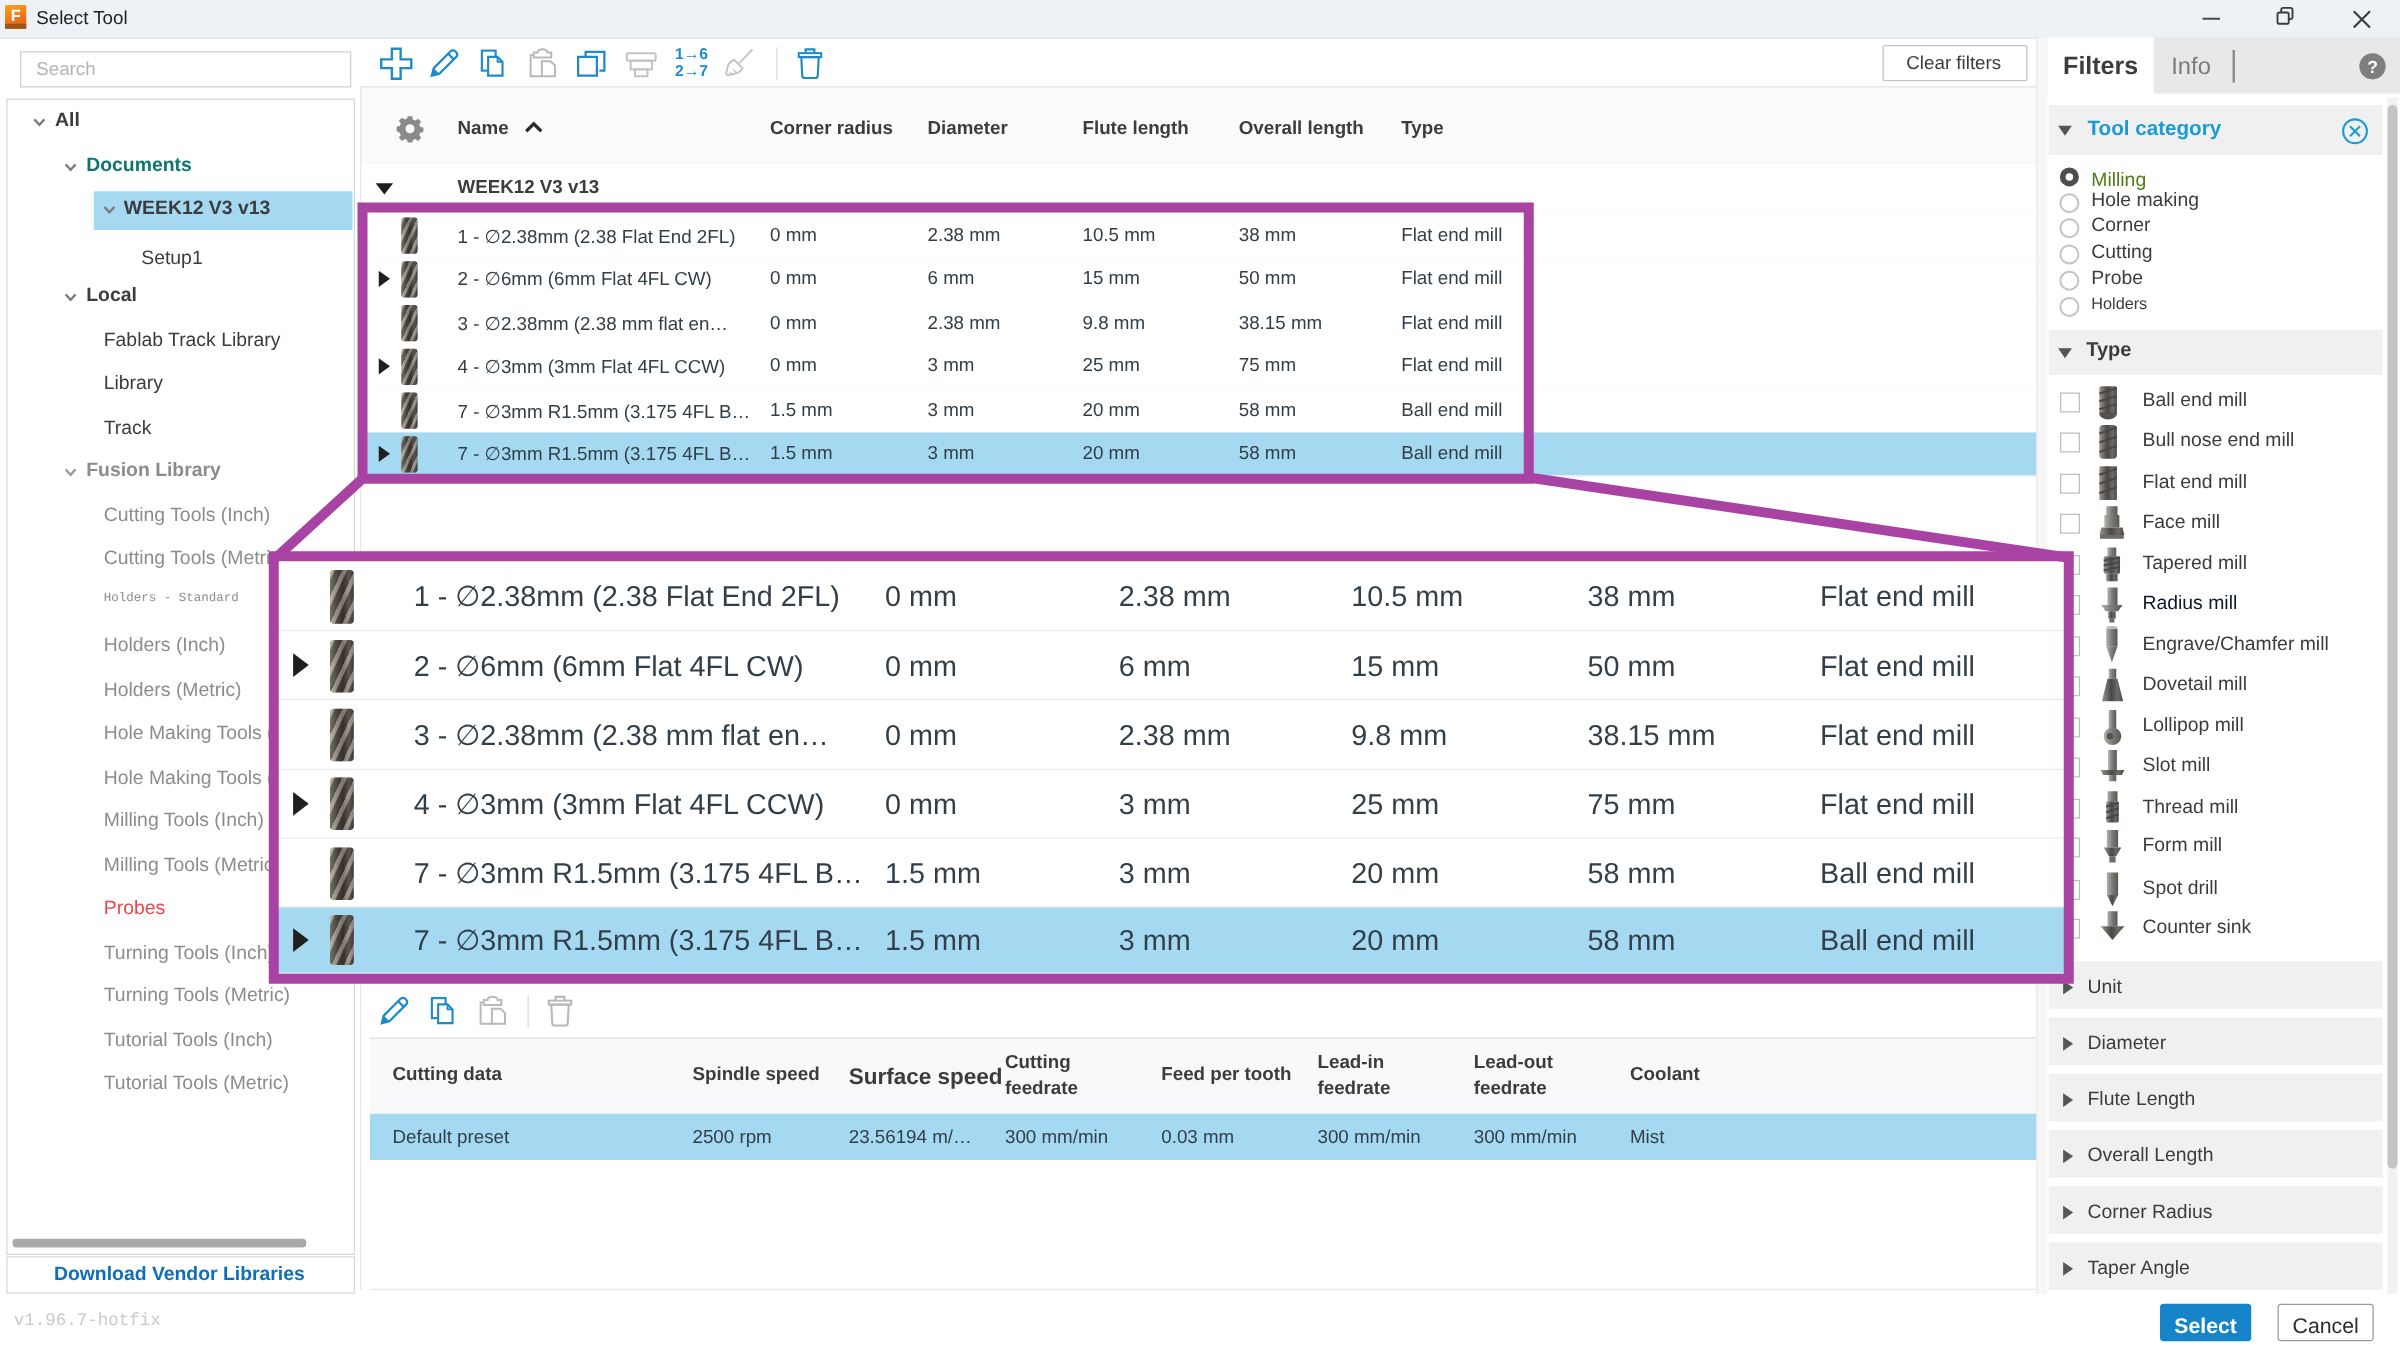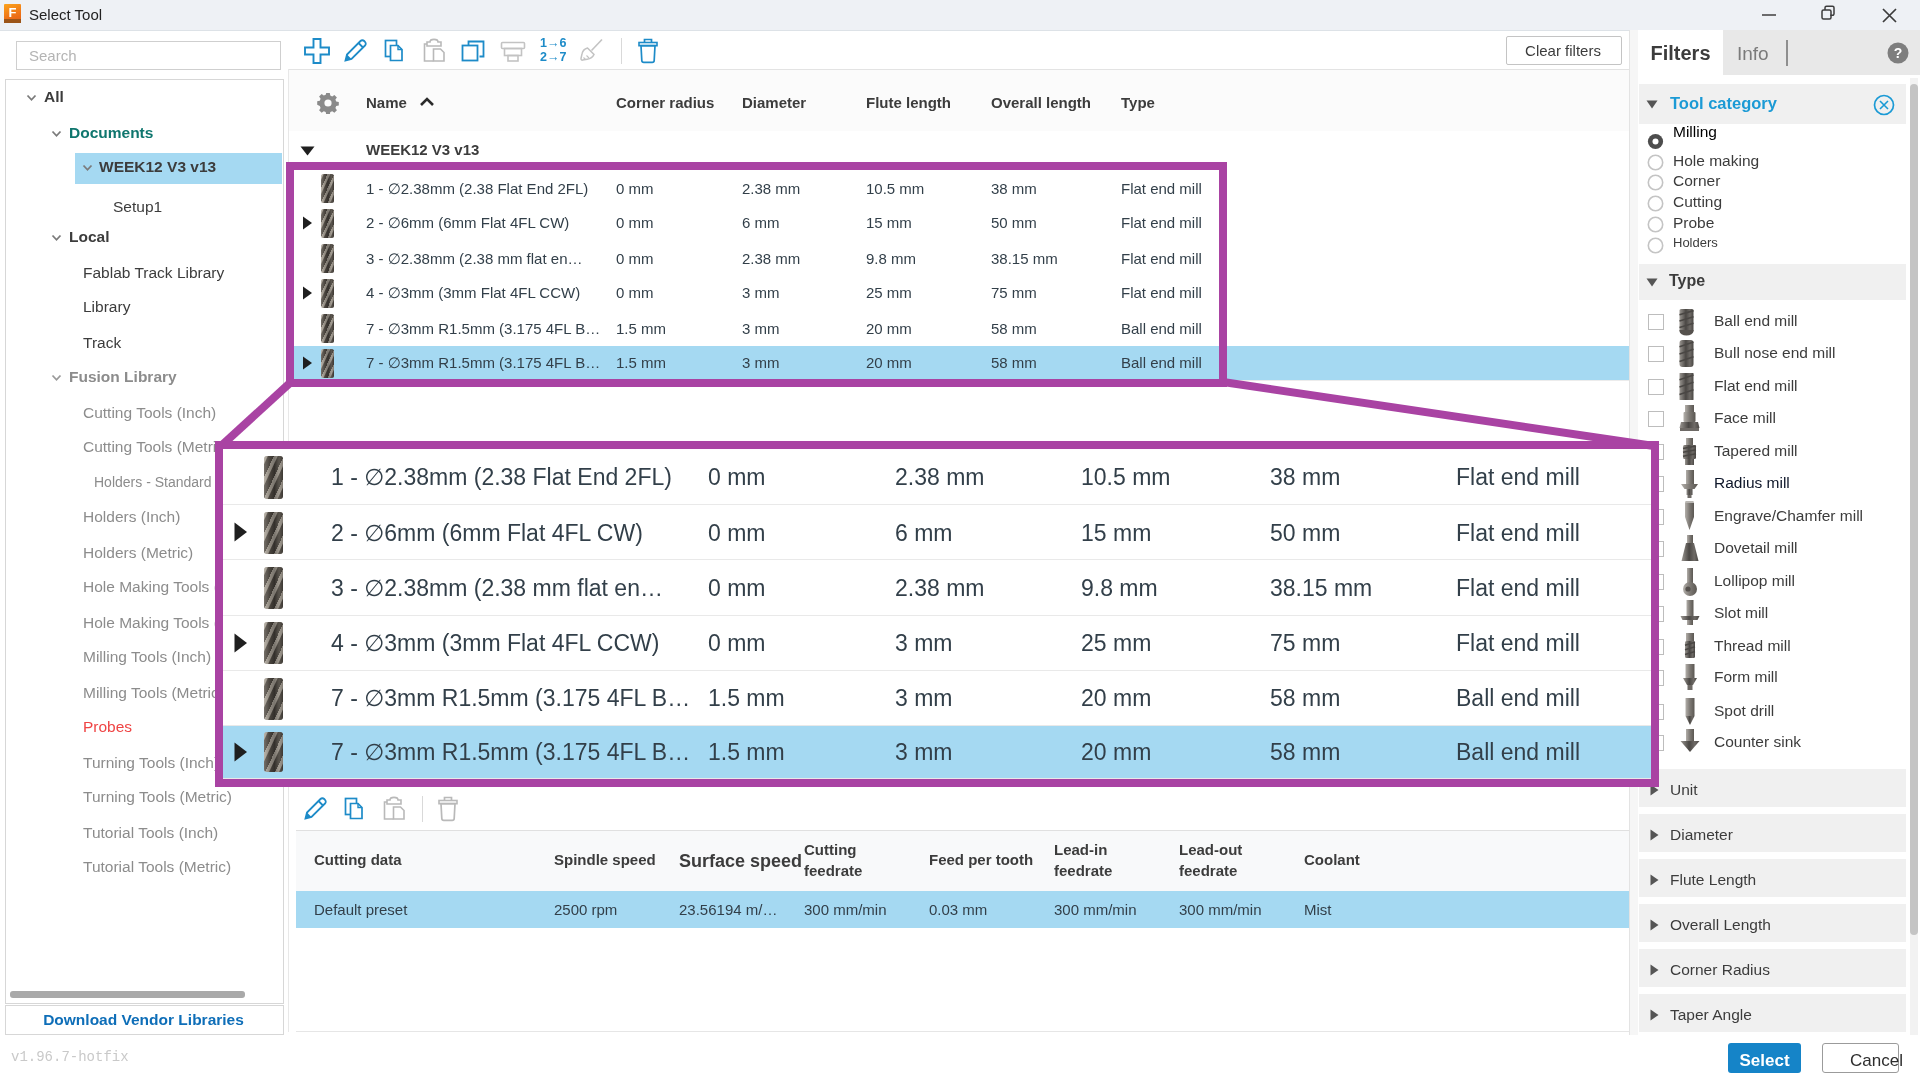--- a/index.html
+++ b/index.html
@@ -276,7 +276,7 @@
       <circle cx="8.5" cy="8.5" r="7.6" fill="#4d4d4d"></circle>
       <circle cx="8.5" cy="8.5" r="3" fill="#fff"></circle>
     </svg>
-<div class="a" style="left:1673px;top:123px;font-size:15.5px;color:#000000;">Milling</div>
+<div class="a" style="left:1673px;top:136px;font-size:15.5px;color:#4d7c0f;">Milling</div>
 <svg class="a" style="left:1647px;top:154px;" width="17" height="17" viewBox="0 0 17 17">
       <circle cx="8.5" cy="8.5" r="7.2" fill="#fff" stroke="#c4c4c4" stroke-width="1.6"></circle>
     </svg>

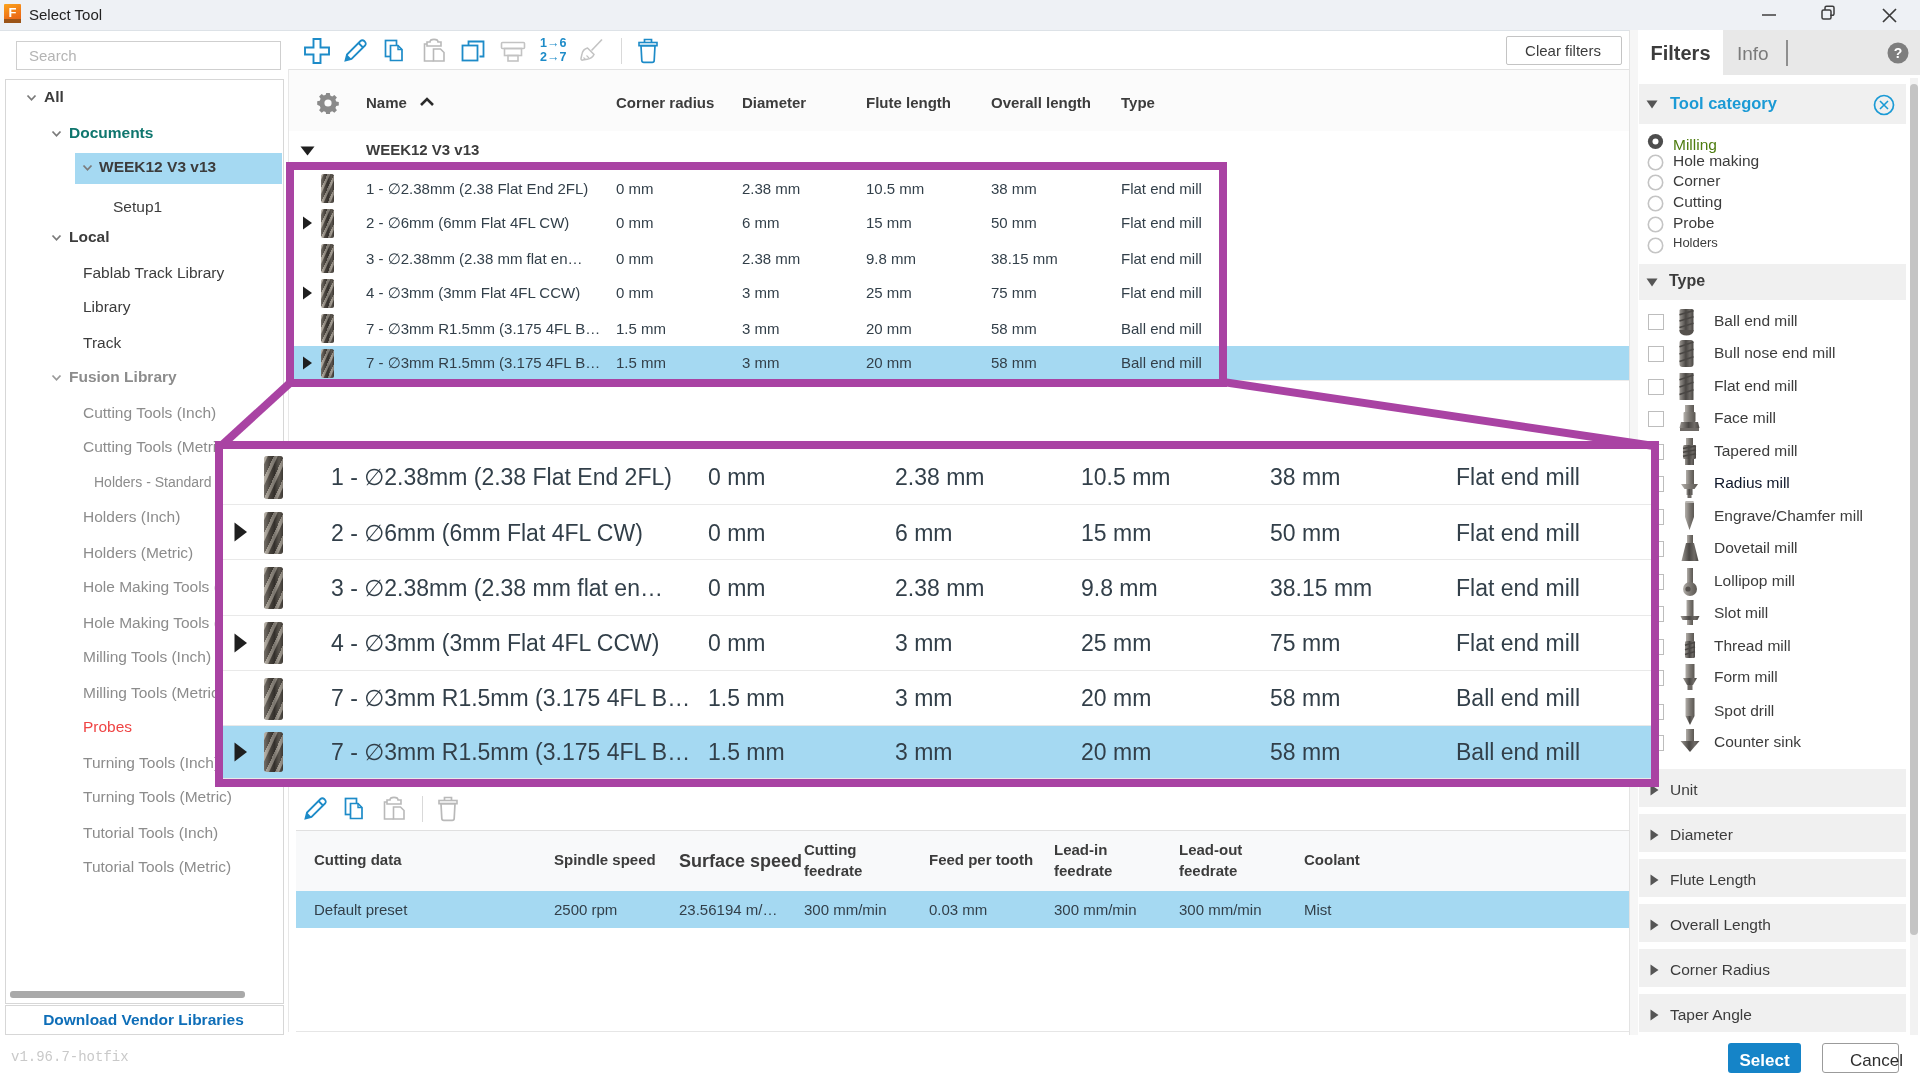--- a/index.html
+++ b/index.html
@@ -61,7 +61,7 @@
 <div class="a" style="left:69px;top:368px;font-size:15.5px;font-weight:bold;color:#8c8c8c;white-space:nowrap;">Fusion Library</div>
 <div class="a" style="left:83px;top:404px;font-size:15.5px;font-weight:normal;color:#8c8c8c;white-space:nowrap;">Cutting Tools (Inch)</div>
 <div class="a" style="left:83px;top:438px;font-size:15.5px;font-weight:normal;color:#8c8c8c;white-space:nowrap;">Cutting Tools (Metric)</div>
-<div class="a" style="left:94px;top:474px;font-size:14px;font-weight:normal;color:#8c8c8c;white-space:nowrap;">Holders - Standard</div>
+<div class="a" style="left:83px;top:474px;font-size:10px;font-weight:normal;color:#8c8c8c;white-space:nowrap;font-family:Liberation Mono, monospace;">Holders - Standard</div>
 <div class="a" style="left:83px;top:508px;font-size:15.5px;font-weight:normal;color:#8c8c8c;white-space:nowrap;">Holders (Inch)</div>
 <div class="a" style="left:83px;top:544px;font-size:15.5px;font-weight:normal;color:#8c8c8c;white-space:nowrap;">Holders (Metric)</div>
 <div class="a" style="left:83px;top:578px;font-size:15.5px;font-weight:normal;color:#8c8c8c;white-space:nowrap;">Hole Making Tools (Inch)</div>

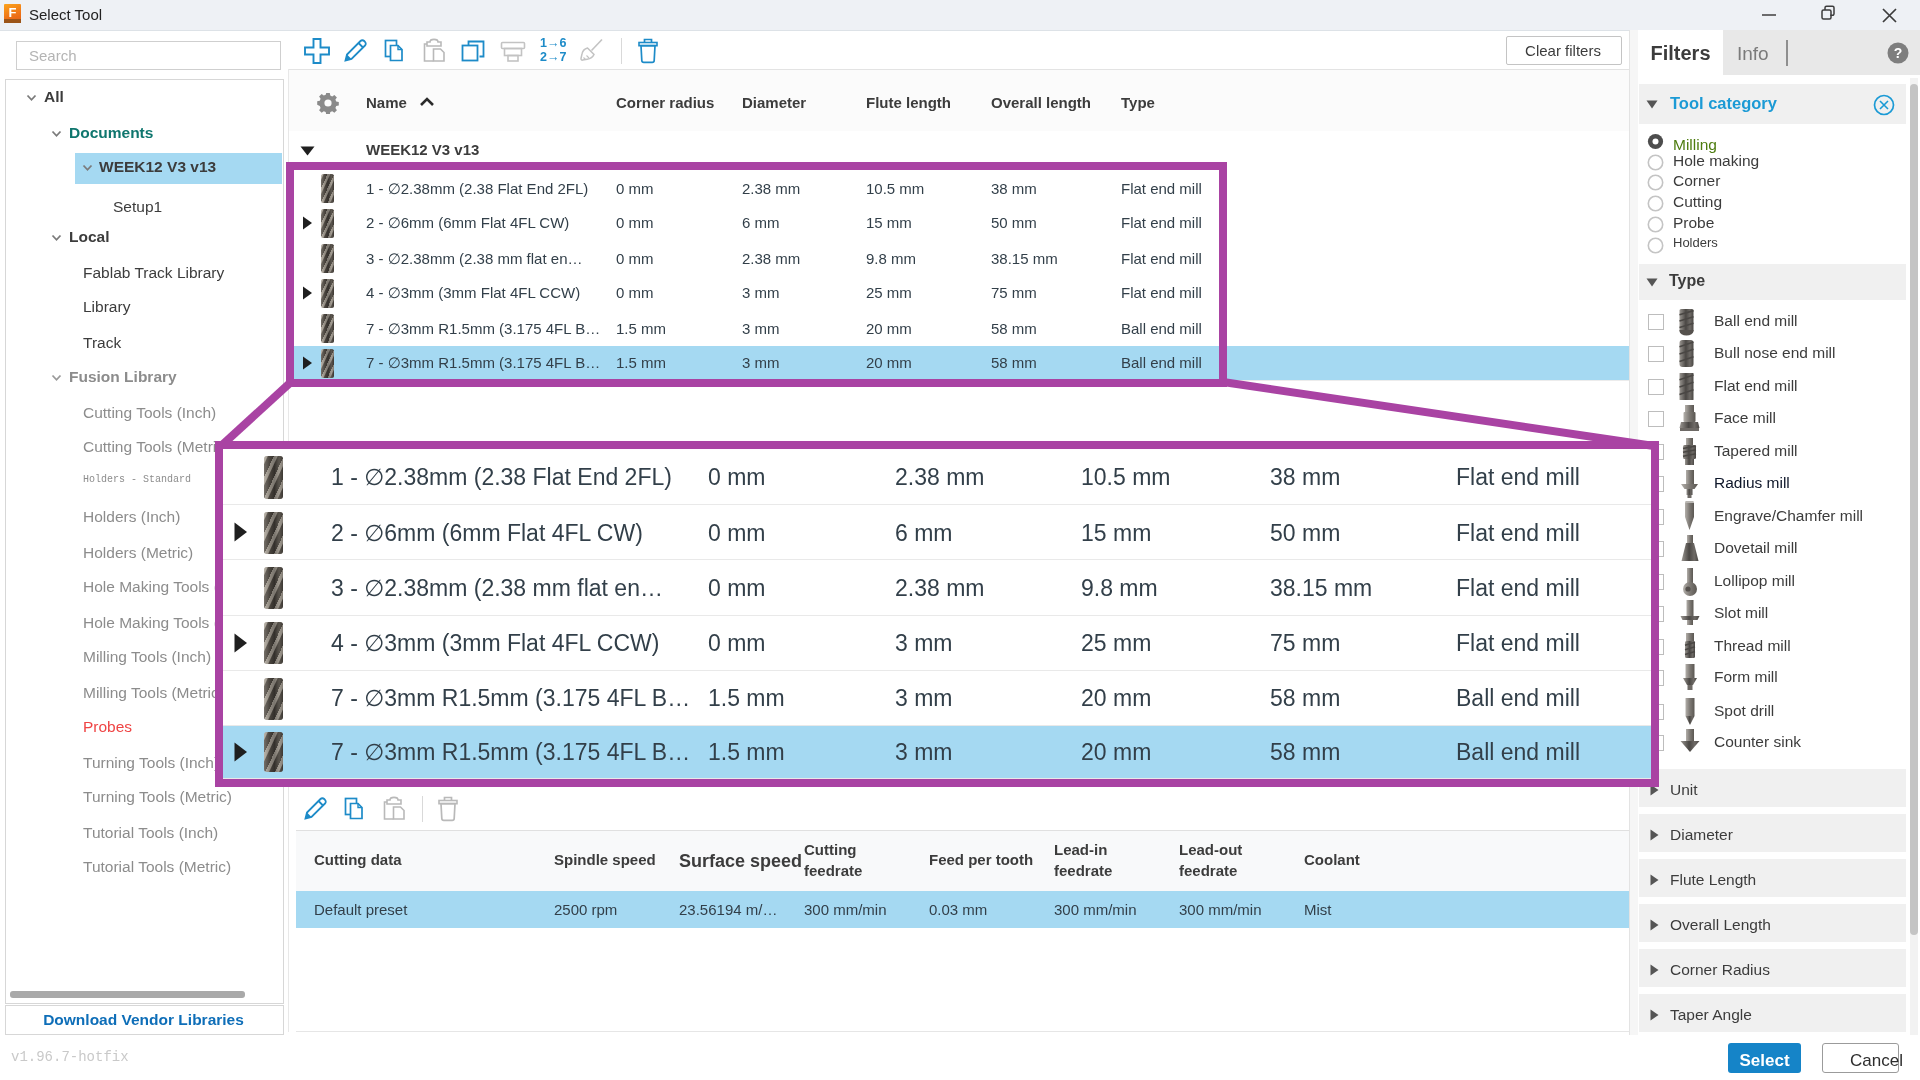--- a/index.html
+++ b/index.html
@@ -448,7 +448,7 @@
 <div class="a" style="left:1728px;top:1043px;width:73px;height:30px;border-radius:3px;background:#1584c8;"></div>
 <div class="a" style="left:1728px;top:1051px;width:73px;text-align:center;font-size:17px;font-weight:bold;color:#fff;">Select</div>
 <div class="a" style="left:1822px;top:1043px;width:77px;height:30px;border-radius:3px;background:#fff;border:1px solid #9b9b9b;box-sizing:border-box;"></div>
-<div class="a" style="left:1822px;top:1051px;width:77px;text-align:center;font-size:17px;color:#2d2d2d;padding-left:16px;">Cancel</div>
+<div class="a" style="left:1822px;top:1051px;width:77px;text-align:center;font-size:17px;color:#2d2d2d;">Cancel</div>
 </div>
 
 <div id="bigbox">

